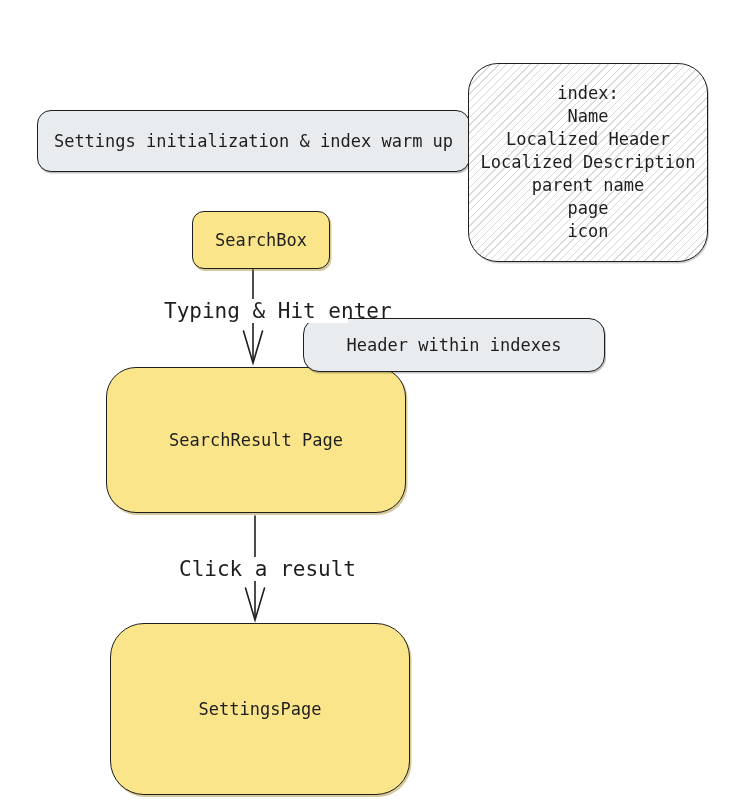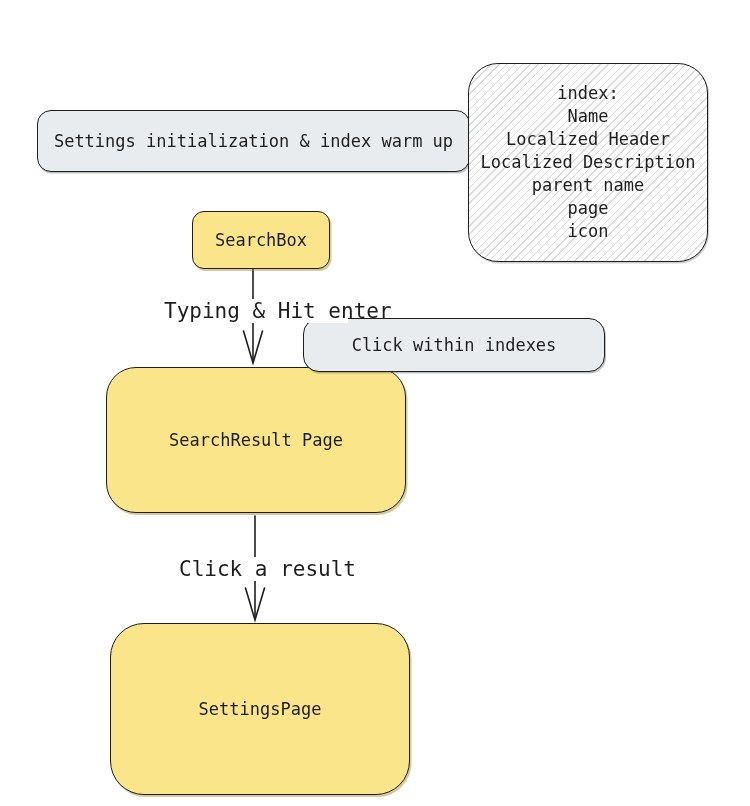--- a/index.html
+++ b/index.html
@@ -101,7 +101,7 @@
   </div>
 
   <div class="node gray n-search-within">
-    <span>Click within indexes</span>
+    <span>Header within indexes</span>
   </div>
 
   <div class="node yellow n-settings-page">

